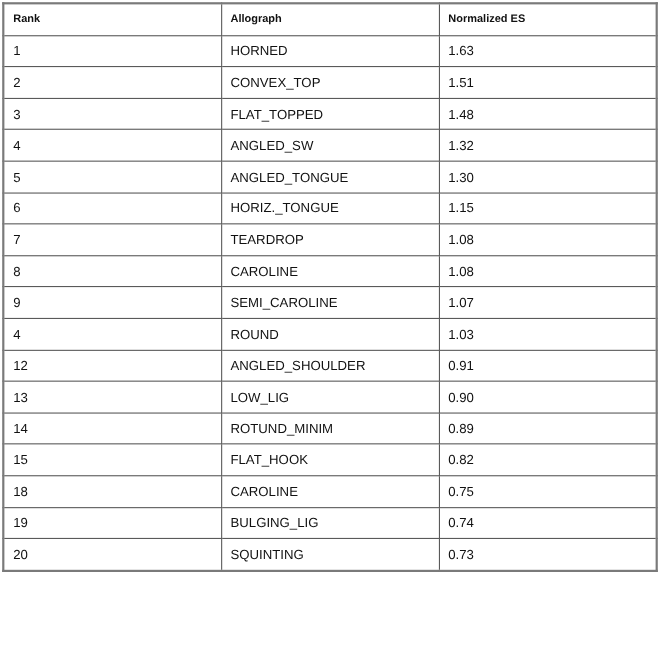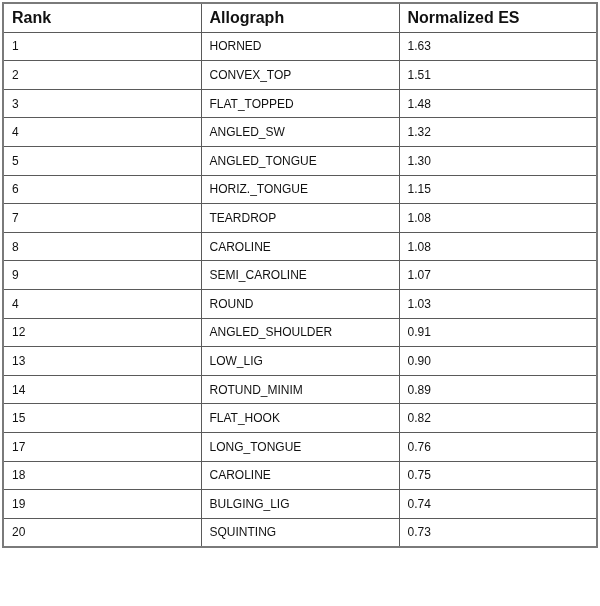--- a/index.html
+++ b/index.html
@@ -41,7 +41,7 @@
     }
     th {
       font-weight: bold;
-      font-size: 16px;
+      font-size: 10px;
     }
     tr { height: 28.6px; }
   </style>

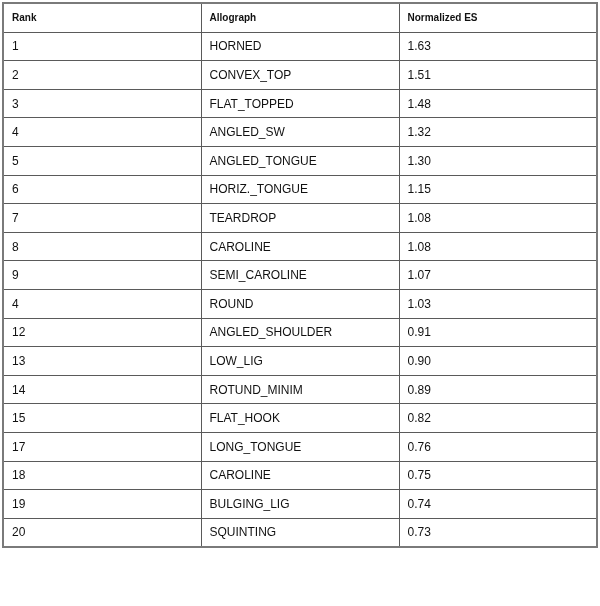--- a/index.html
+++ b/index.html
@@ -134,11 +134,6 @@
         <td>0.82</td>
       </tr>
       <tr>
-        <td>17</td>
-        <td>LONG_TONGUE</td>
-        <td>0.76</td>
-      </tr>
-      <tr>
         <td>18</td>
         <td>CAROLINE</td>
         <td>0.75</td>

